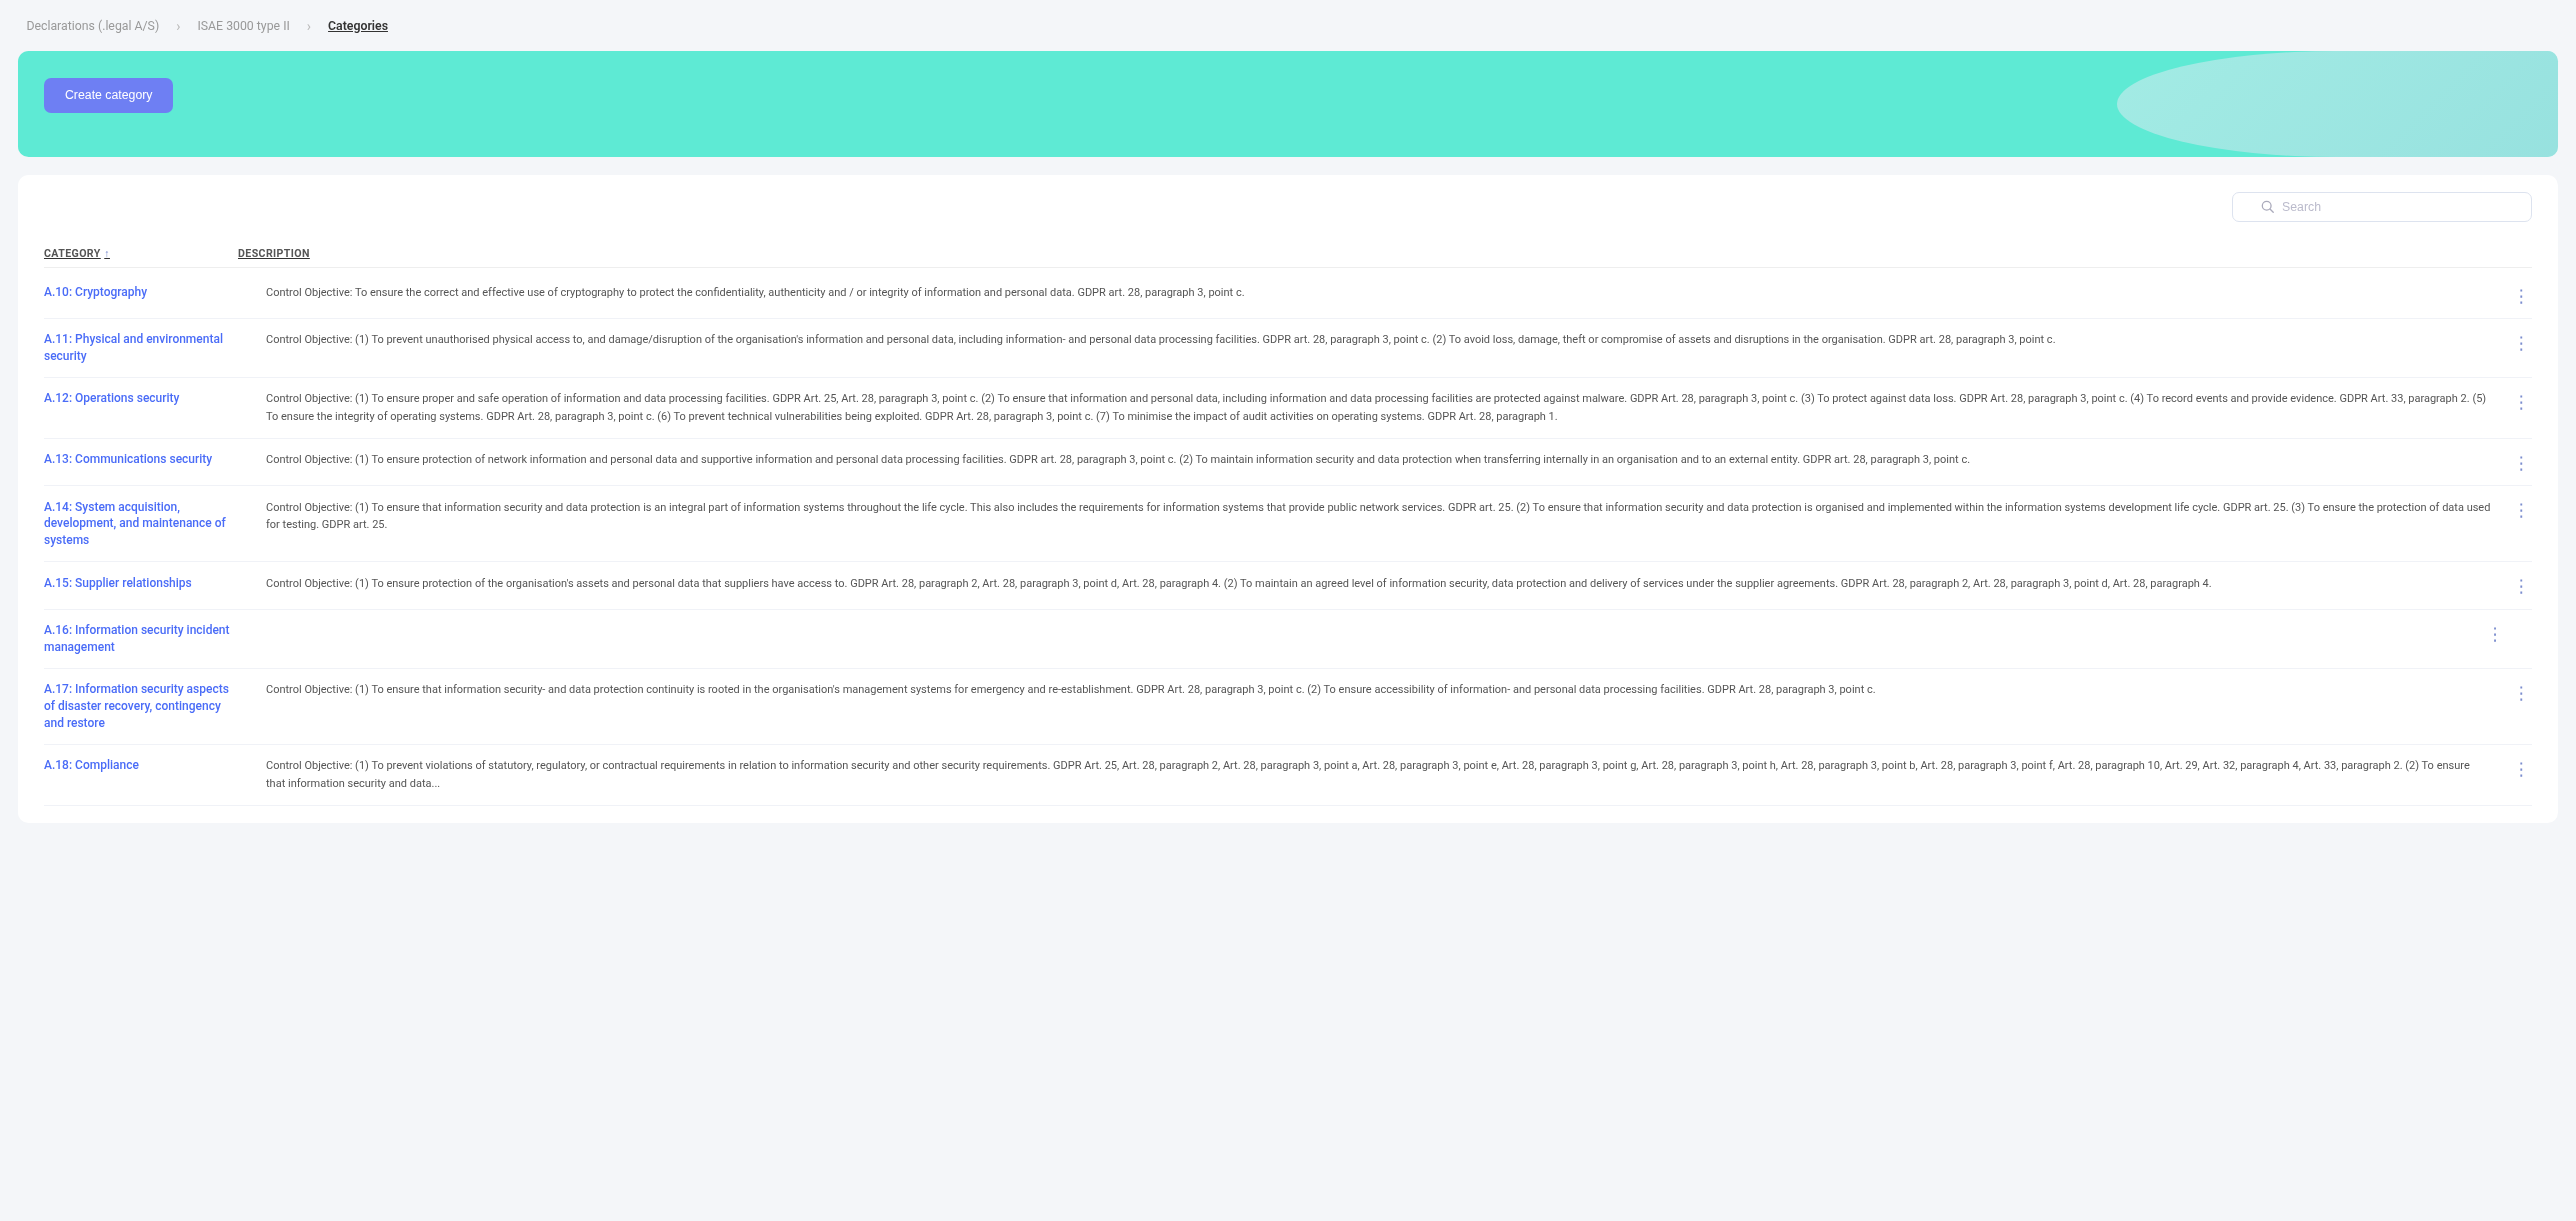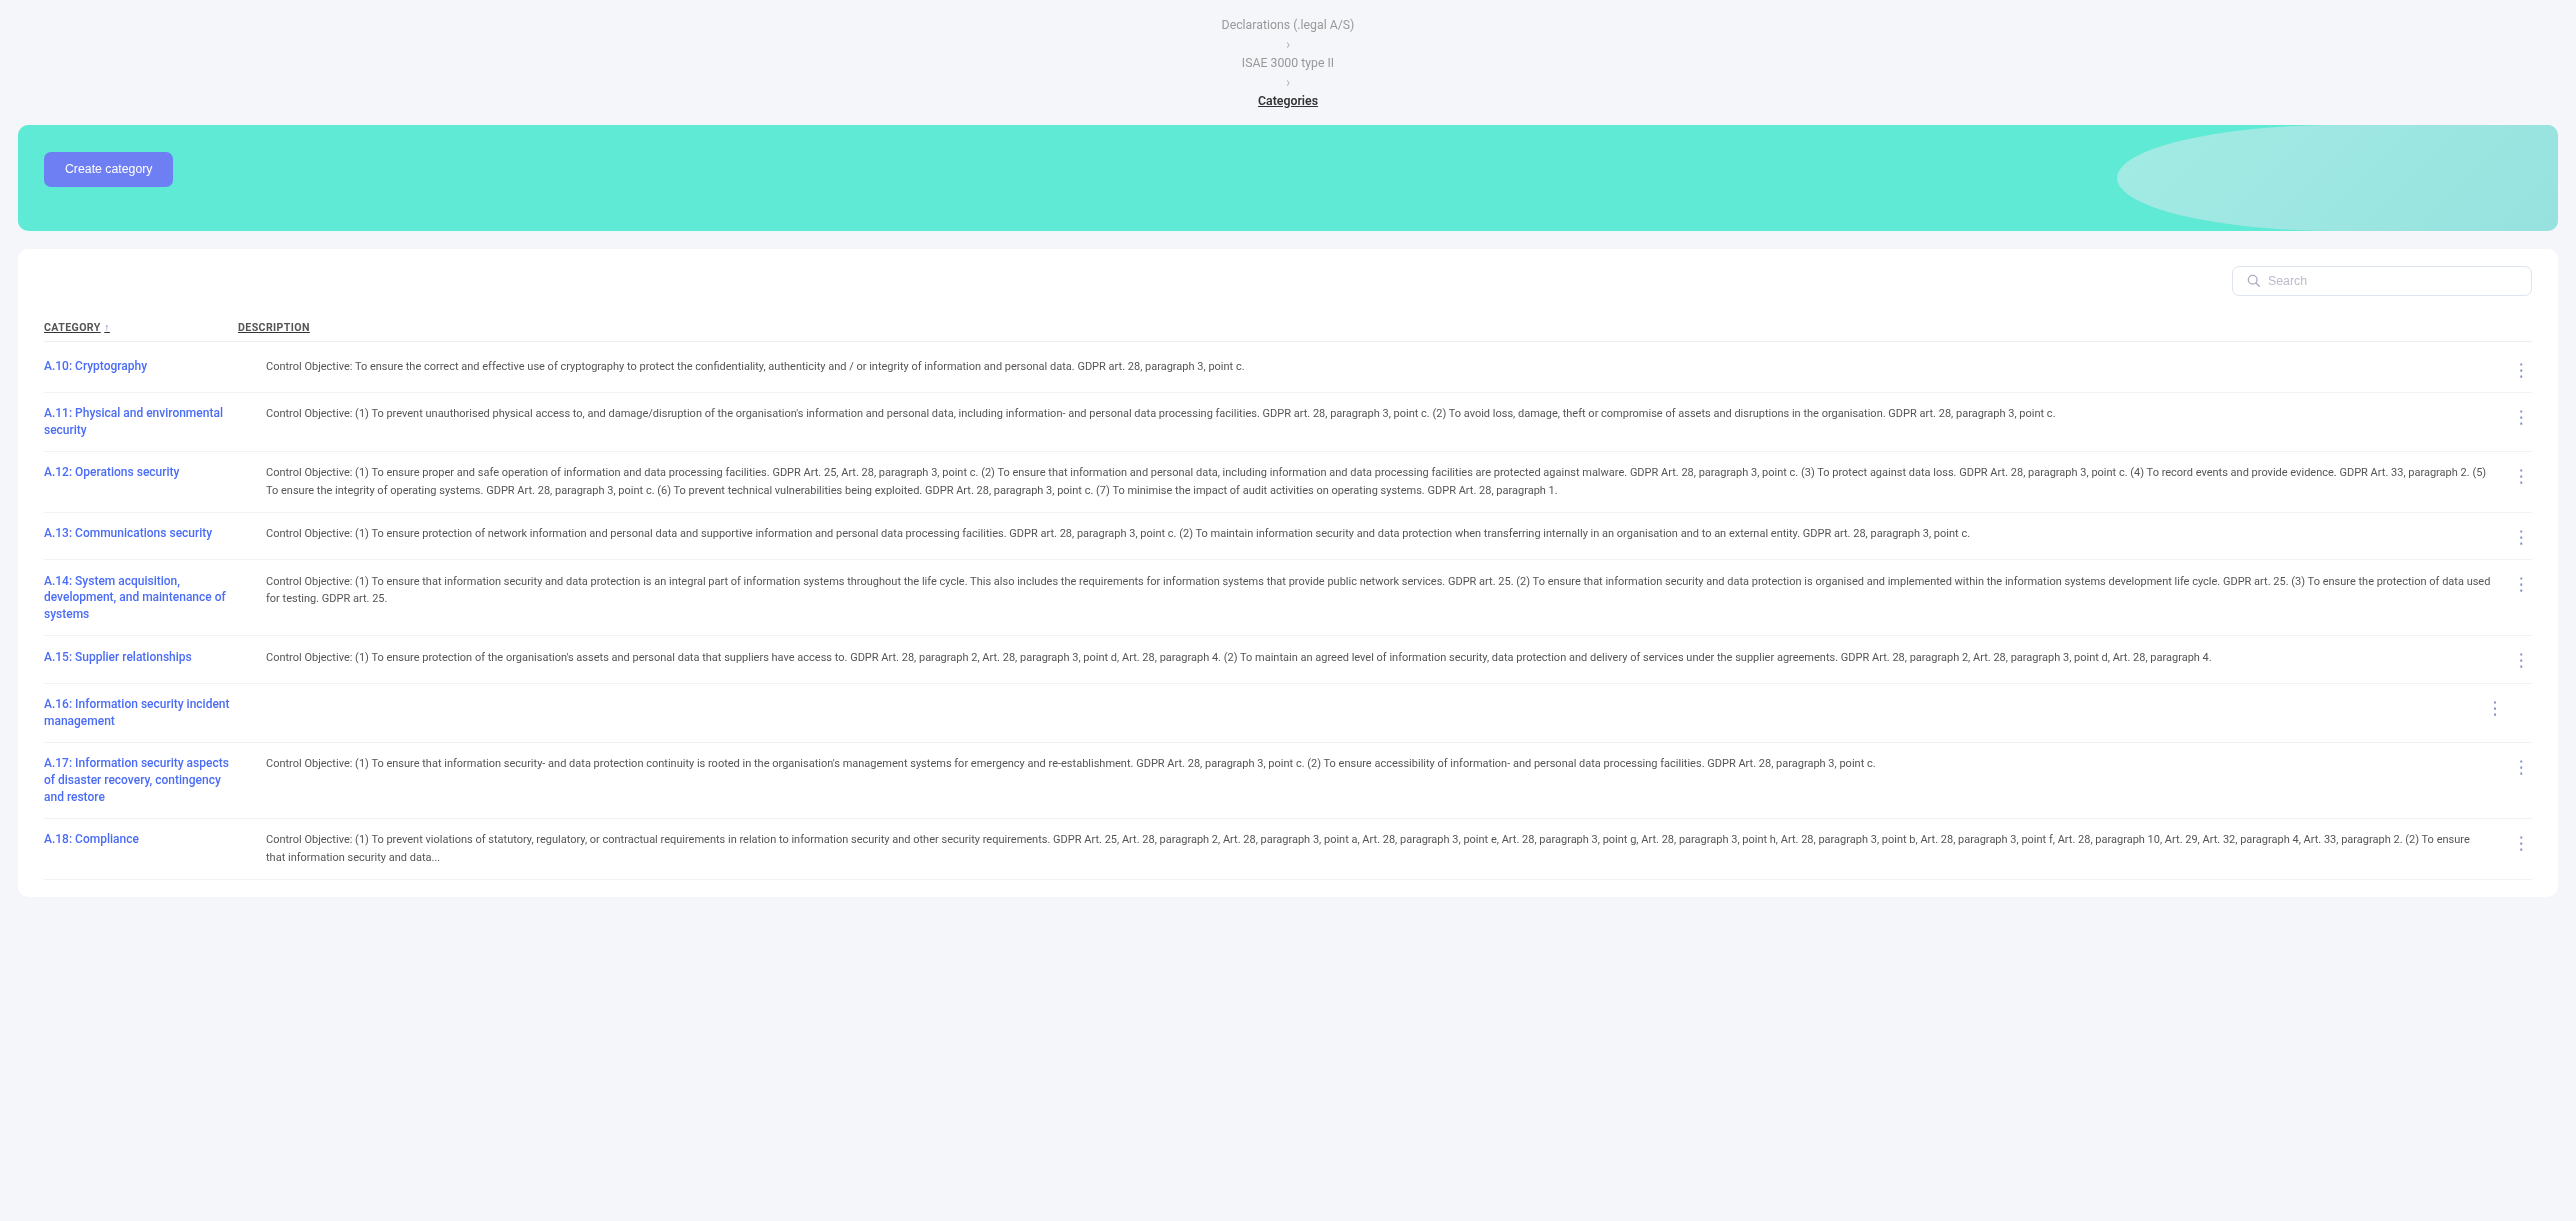--- a/index.html
+++ b/index.html
@@ -13,11 +13,10 @@
     .breadcrumb {
       display: flex;
       align-items: center;
-      gap: 4px;
+      gap: 17px;
       padding: 17.6px 26.4px;
       font-size: 12.3px;
       color: #999;
-      flex-direction: column;
     }
     .breadcrumb-item {
       color: #999;

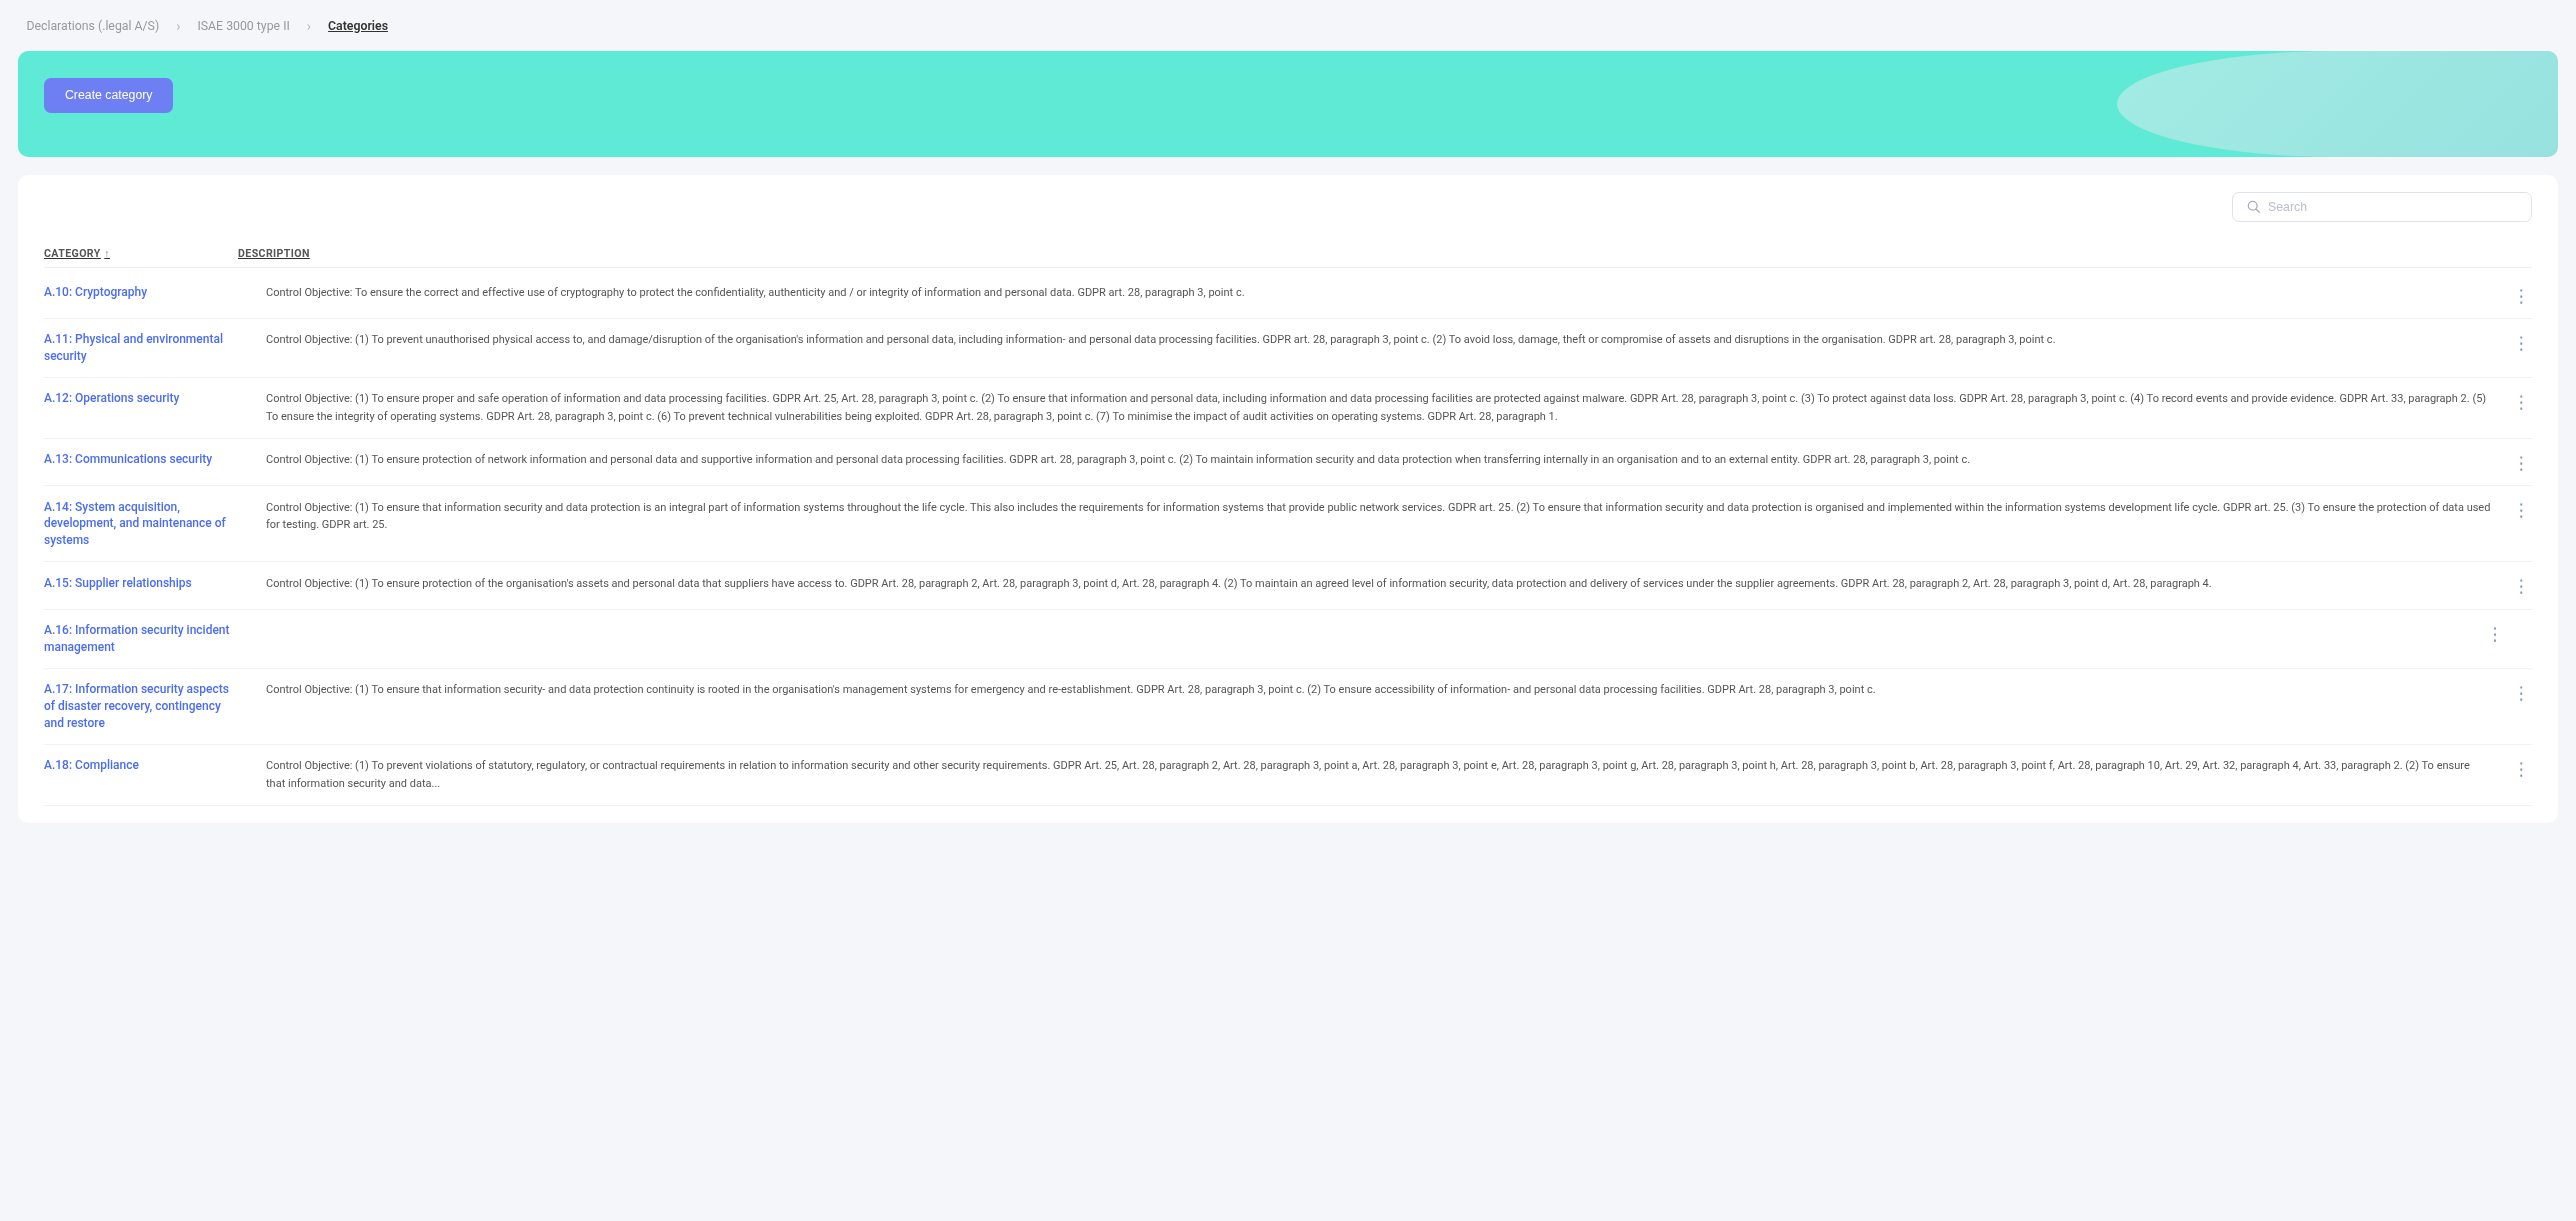--- a/index.html
+++ b/index.html
@@ -81,7 +81,7 @@
       align-items: center;
       border: 1.3px solid #dde3ef;
       border-radius: 7px;
-      padding: 7px 14px;
+      padding: 7px 28px;
       width: 300px;
       gap: 7px;
       background: #fff;

